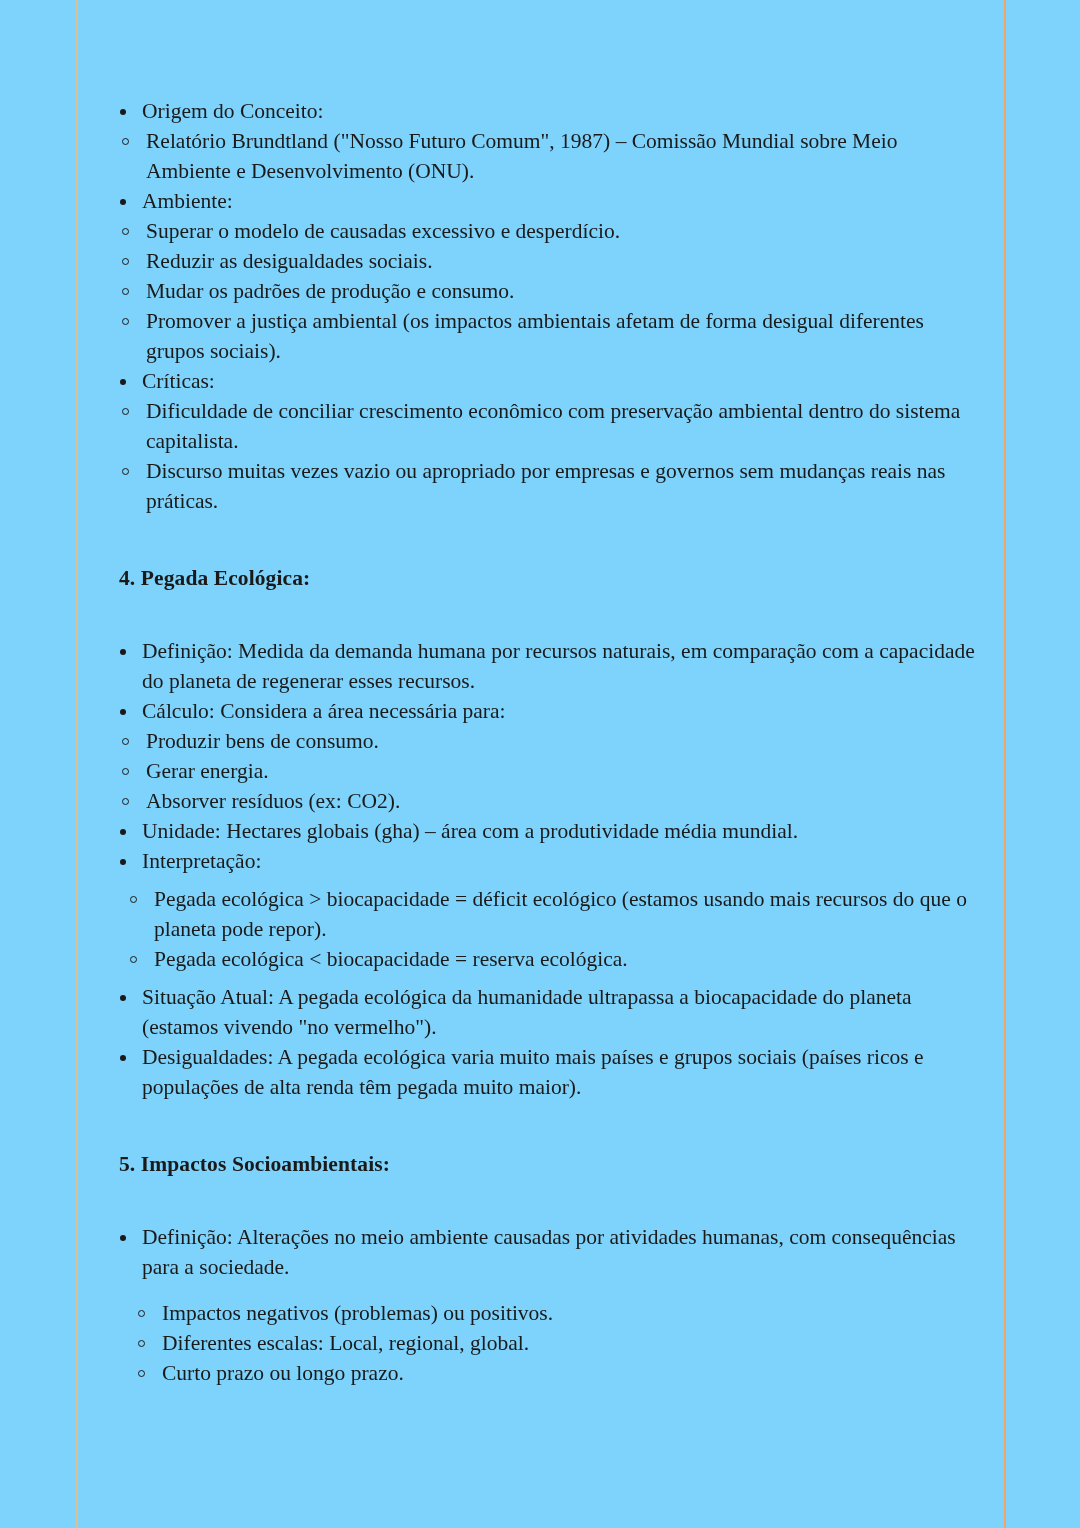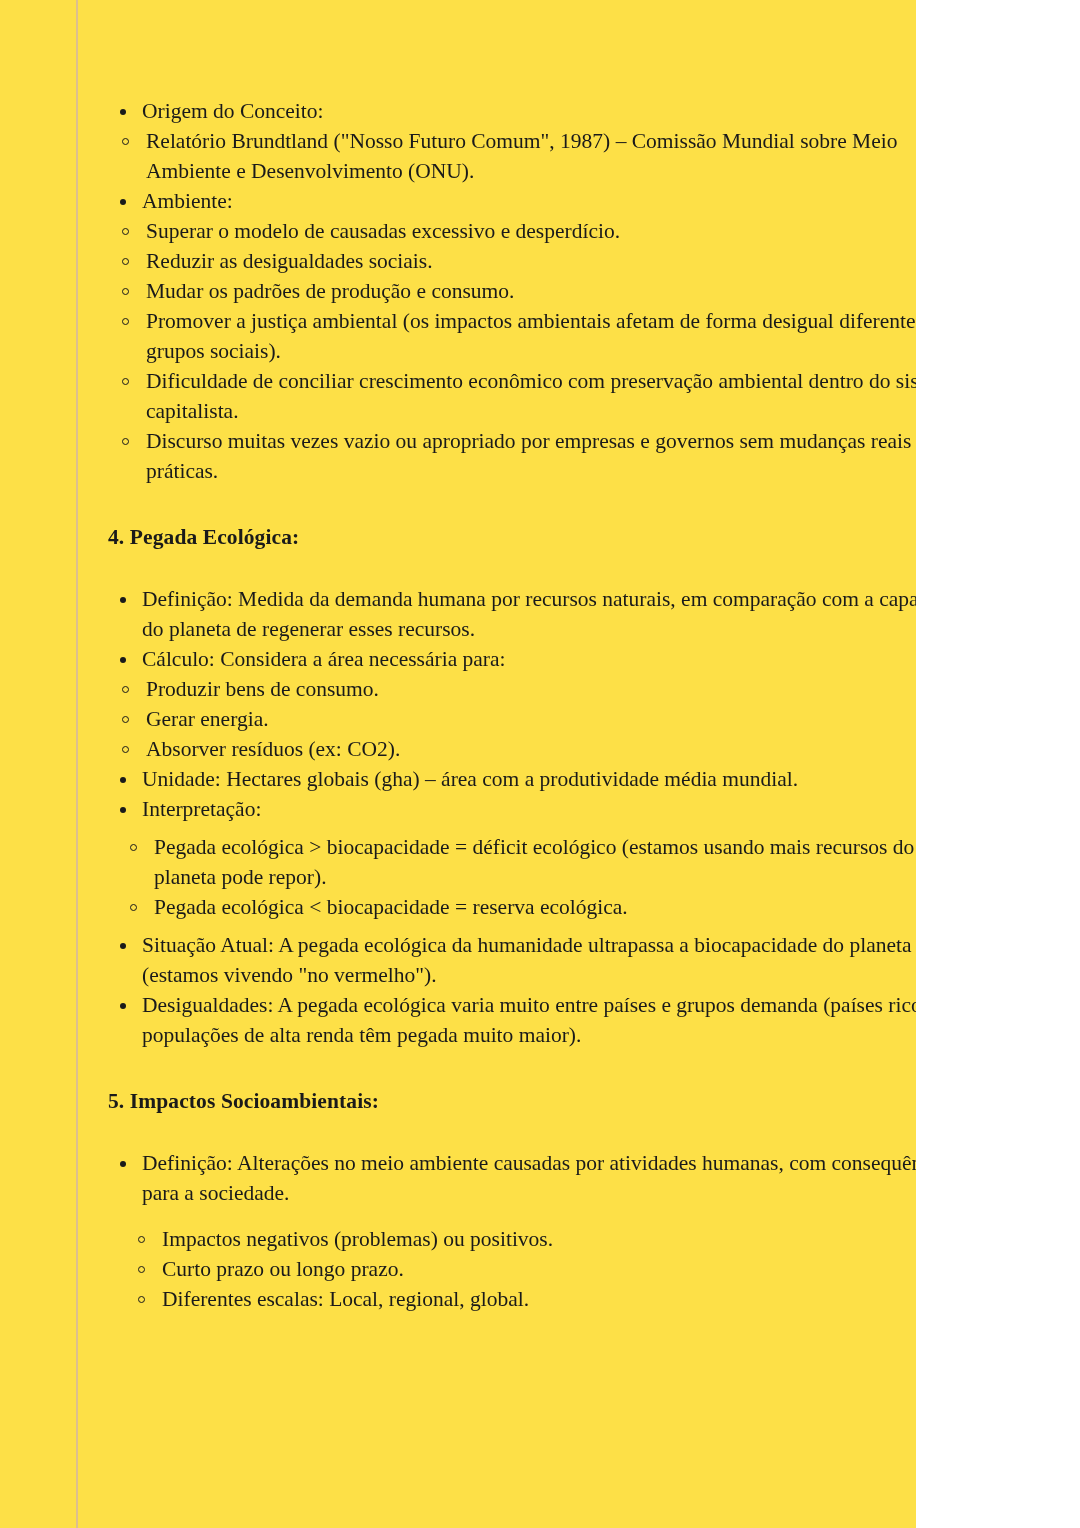--- a/index.html
+++ b/index.html
@@ -11,9 +11,9 @@
 
   #page {
     position: relative;
-    width: 916px;
+    width: 1080px;
     height: 1528px;
-    background: #fde047;
+    background: #7dd3fc;
     overflow: hidden;
     font-family: "Liberation Serif", "DejaVu Serif", serif;
     color: #1a1a1a;

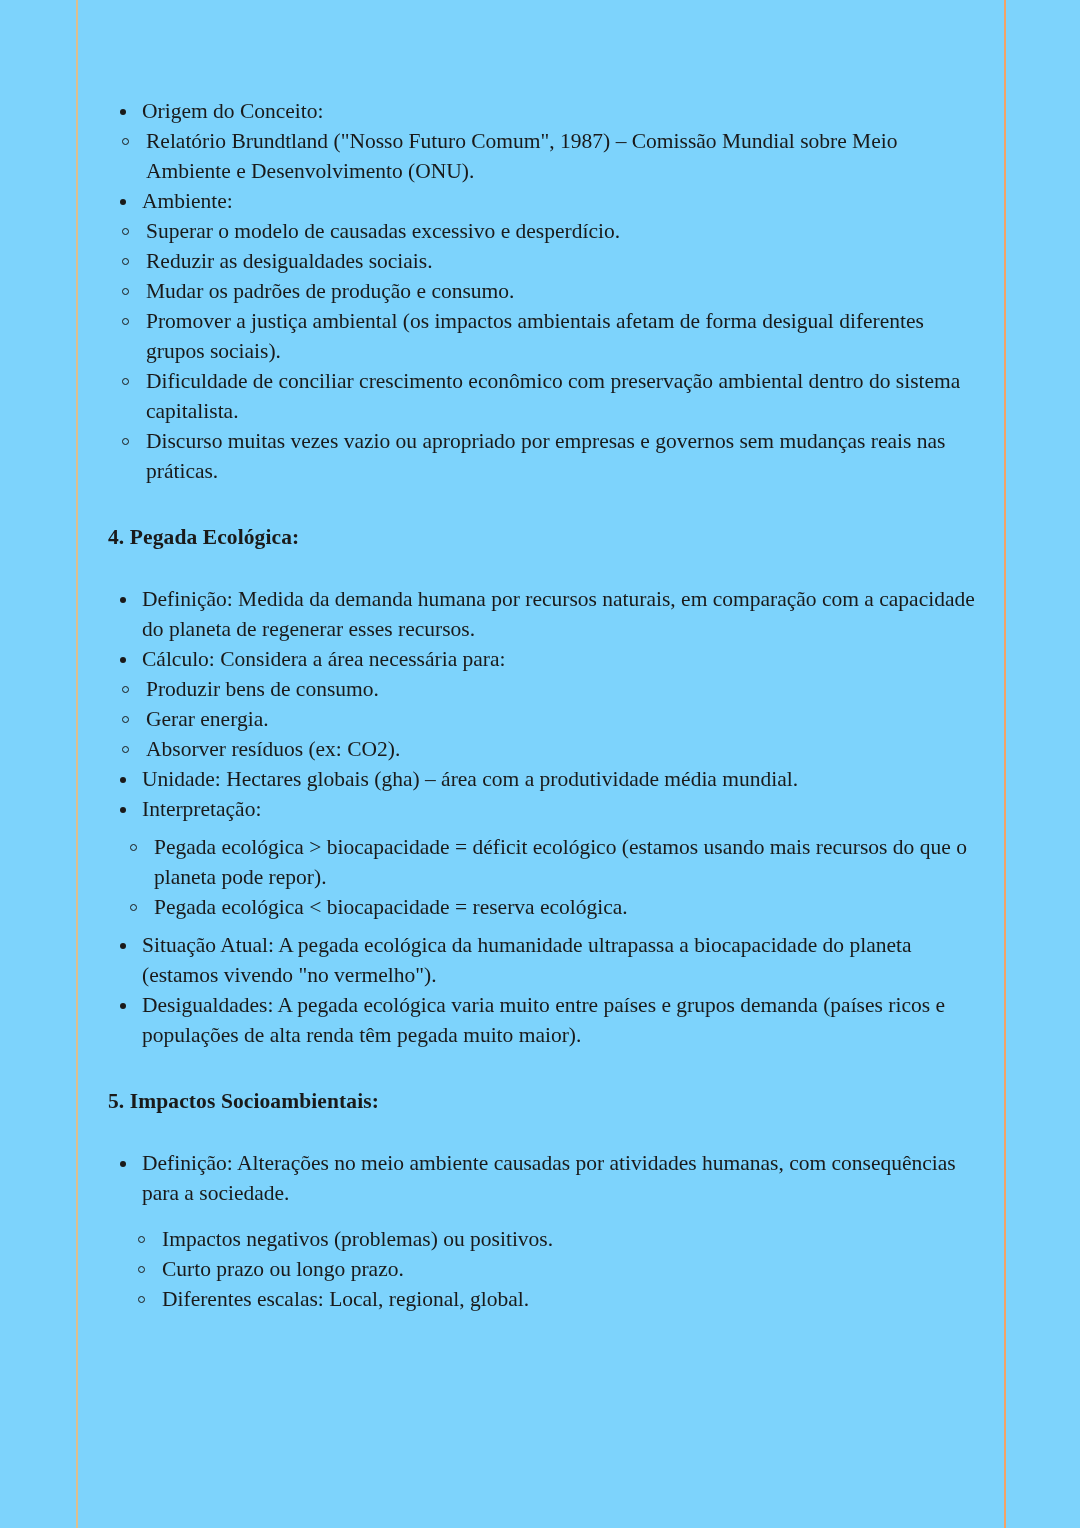--- a/index.html
+++ b/index.html
@@ -153,6 +153,10 @@
             <li class="item2"><span class="bullet2"></span><span class="txt">Promover a justiça ambiental (os impactos ambientais afetam de forma desigual diferentes grupos sociais).</span></li>
           </ul>
         </li>
+        <li class="item1">
+          <span class="bullet1"></span>
+          <span class="txt">Críticas:</span>
+        </li>
         <li style="list-style: none; padding: 0px; margin: 0px;">
           <ul class="lvl2">
             <li class="item2"><span class="bullet2"></span><span class="txt">Dificuldade de conciliar crescimento econômico com preservação ambiental dentro do sistema capitalista.</span></li>

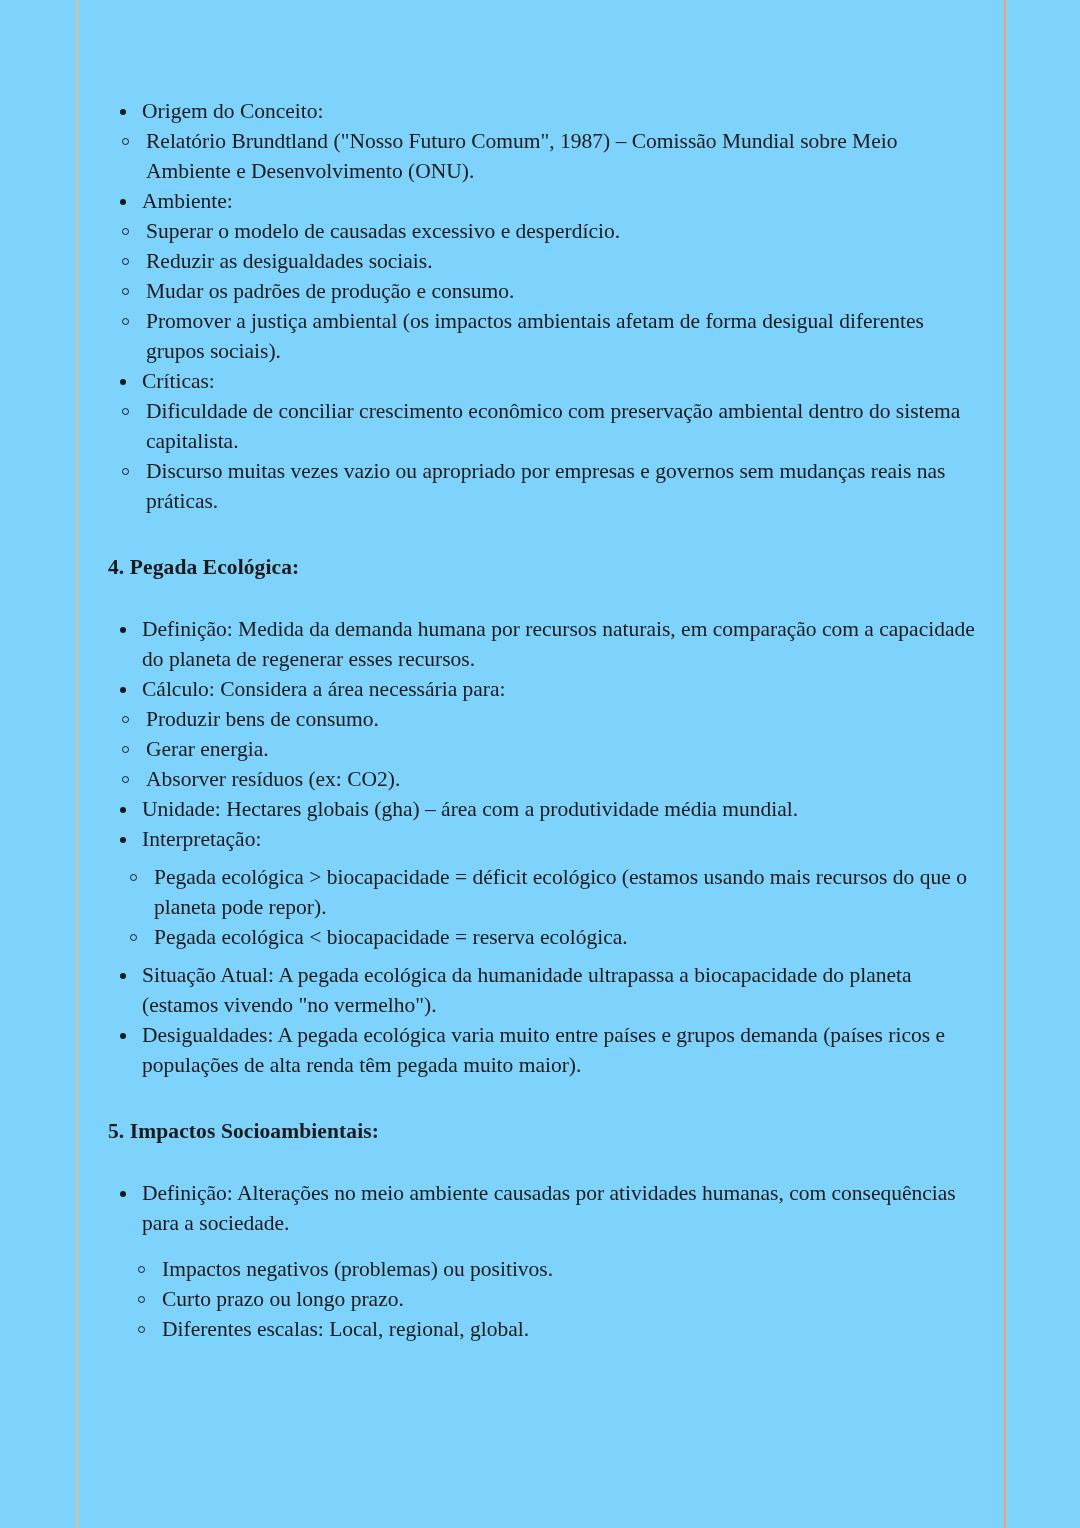--- a/index.html
+++ b/index.html
@@ -113,7 +113,7 @@
     font-size: 21.5px;
     line-height: 30px;
     font-weight: bold;
-    margin: 0;
+    margin: 11px;
     padding: 0;
     letter-spacing: 0.1px;
   }

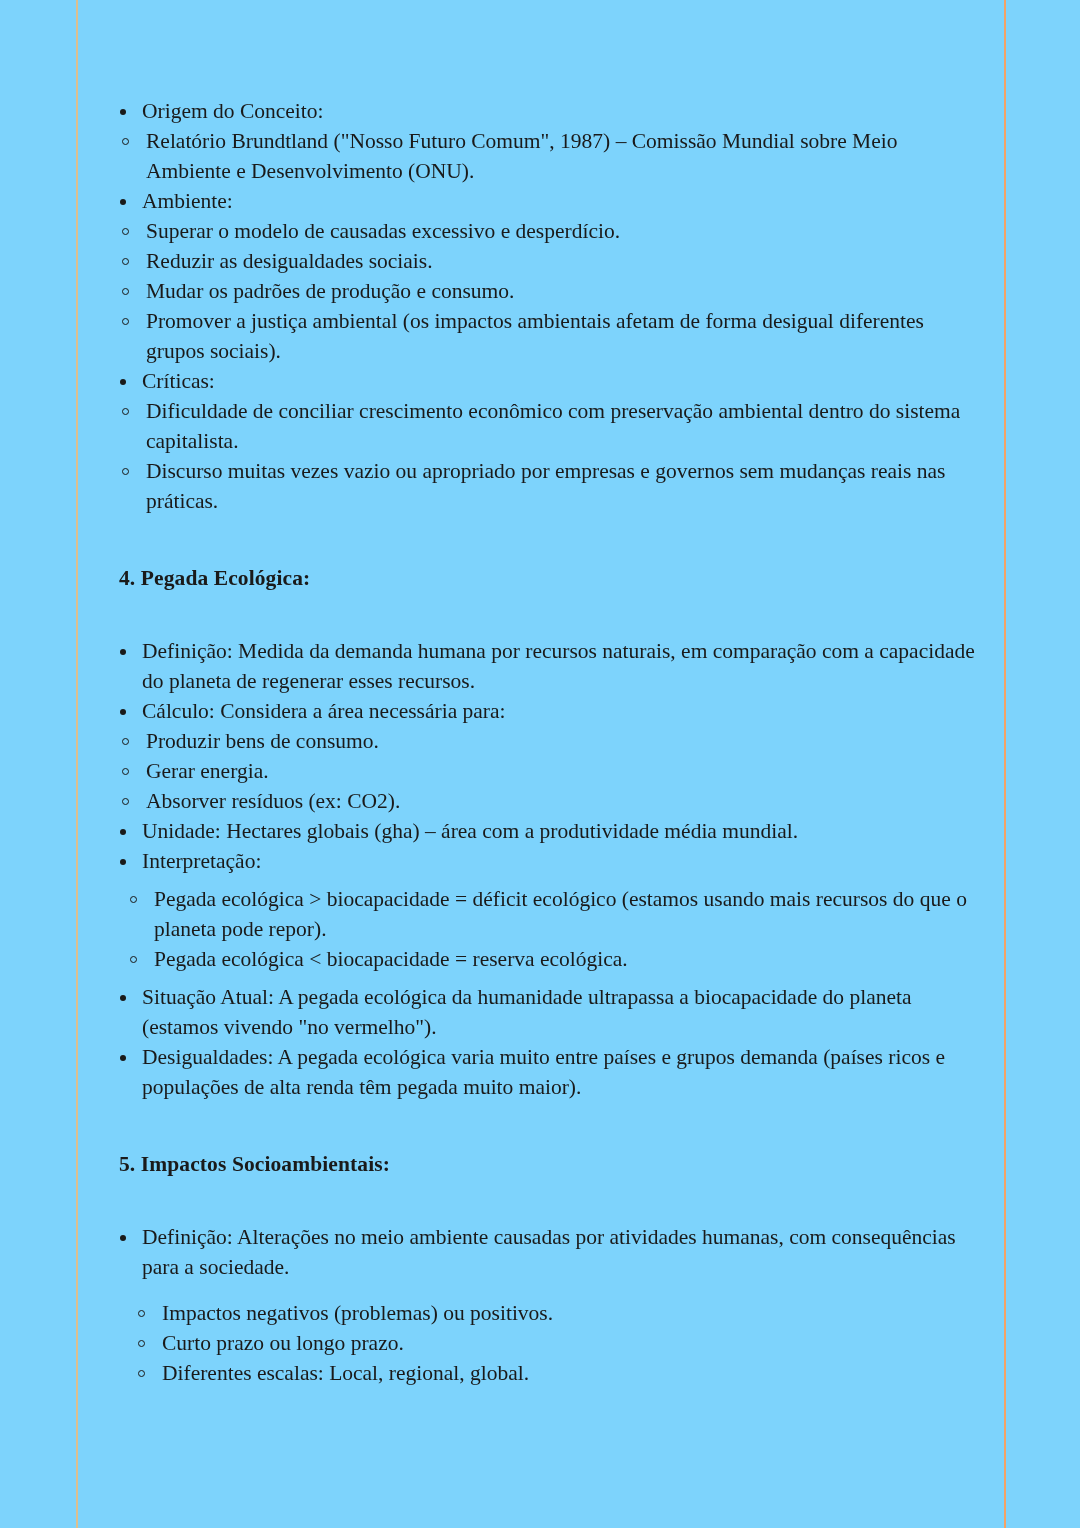--- a/index.html
+++ b/index.html
@@ -203,7 +203,7 @@
         </li>
         <li class="item1">
           <span class="bullet1"></span>
-          <span class="txt">Desigualdades: A pegada ecológica varia muito entre países e grupos demanda (países ricos e populações de alta renda têm pegada muito maior).</span>
+          <span class="txt">Desigualdades: A pegada ecológica varia muito mais países e grupos sociais (países ricos e populações de alta renda têm pegada muito maior).</span>
         </li>
       </ul>
       <div class="gap-before-heading"></div>

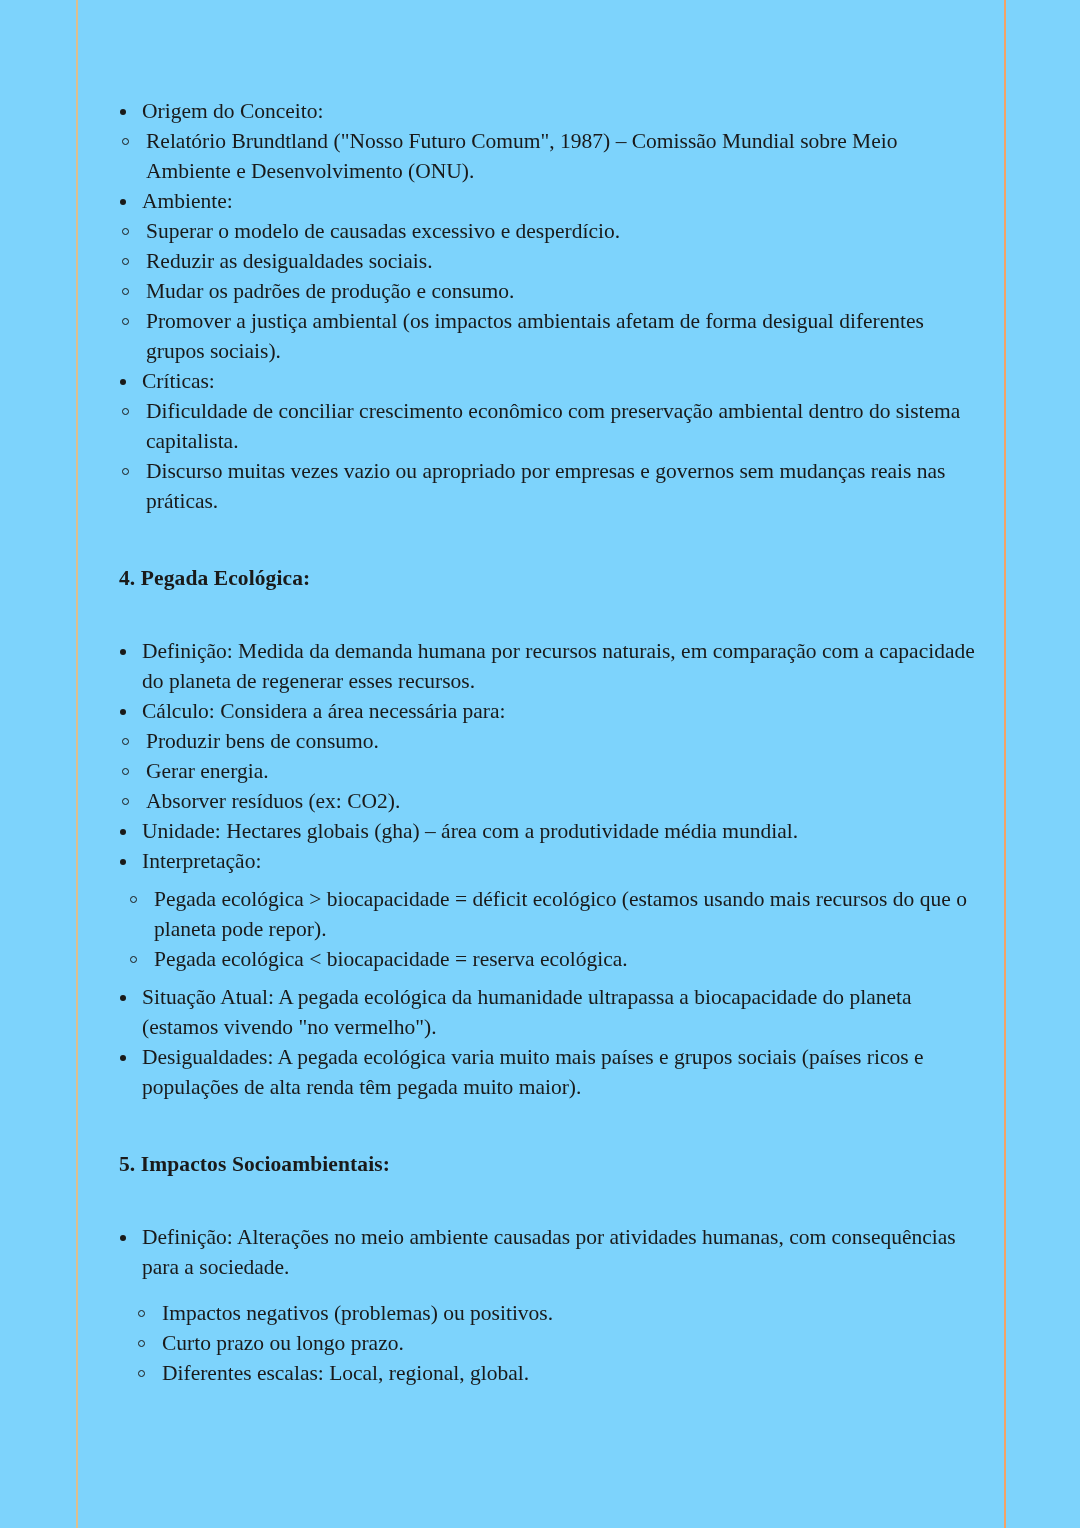--- a/index.html
+++ b/index.html
@@ -217,8 +217,8 @@
         <li style="list-style: none; padding: 0px; margin: 16px;">
           <ul class="lvl2">
             <li class="item2"><span class="bullet2"></span><span class="txt">Impactos negativos (problemas) ou positivos.</span></li>
+            <li class="item2"><span class="bullet2"></span><span class="txt">Diferentes escalas: Local, regional, global.</span></li>
             <li class="item2"><span class="bullet2"></span><span class="txt">Curto prazo ou longo prazo.</span></li>
-            <li class="item2"><span class="bullet2"></span><span class="txt">Diferentes escalas: Local, regional, global.</span></li>
           </ul>
         </li>
       </ul>

